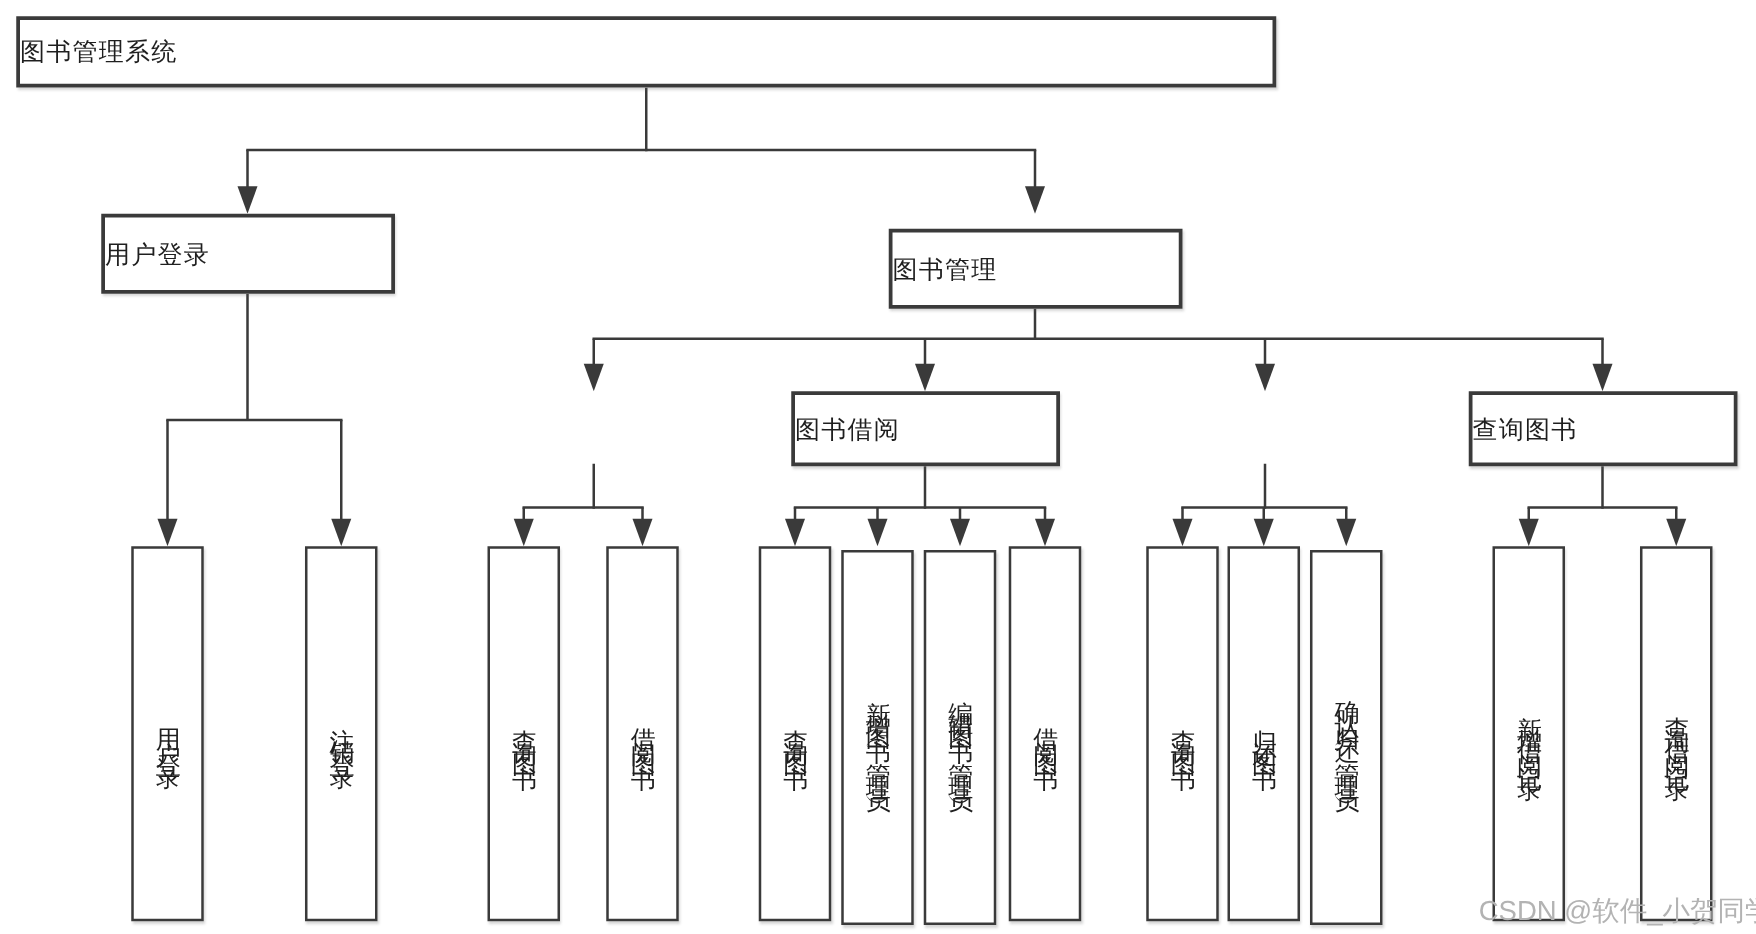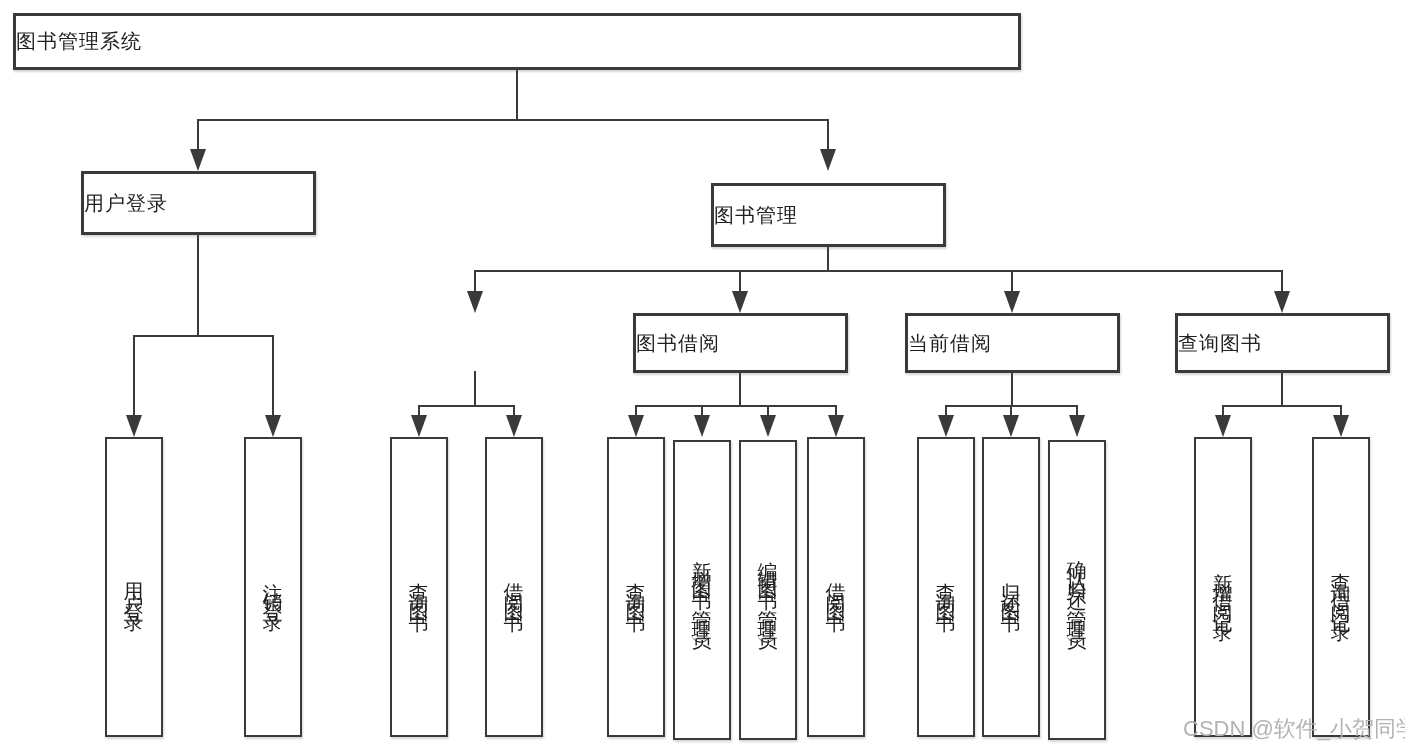--- a/index.html
+++ b/index.html
@@ -80,9 +80,6 @@
 
   <div class="hbox" style="left:633px;top:313px;width:209px;height:54px;">
     <span>图书借阅</span>
-  </div>
-  <div class="hbox" style="left:905px;top:313px;width:209px;height:54px;">
-    <span>当前借阅</span>
   </div>
   <div class="hbox" style="left:1175px;top:313px;width:209px;height:54px;">
     <span>查询图书</span>

